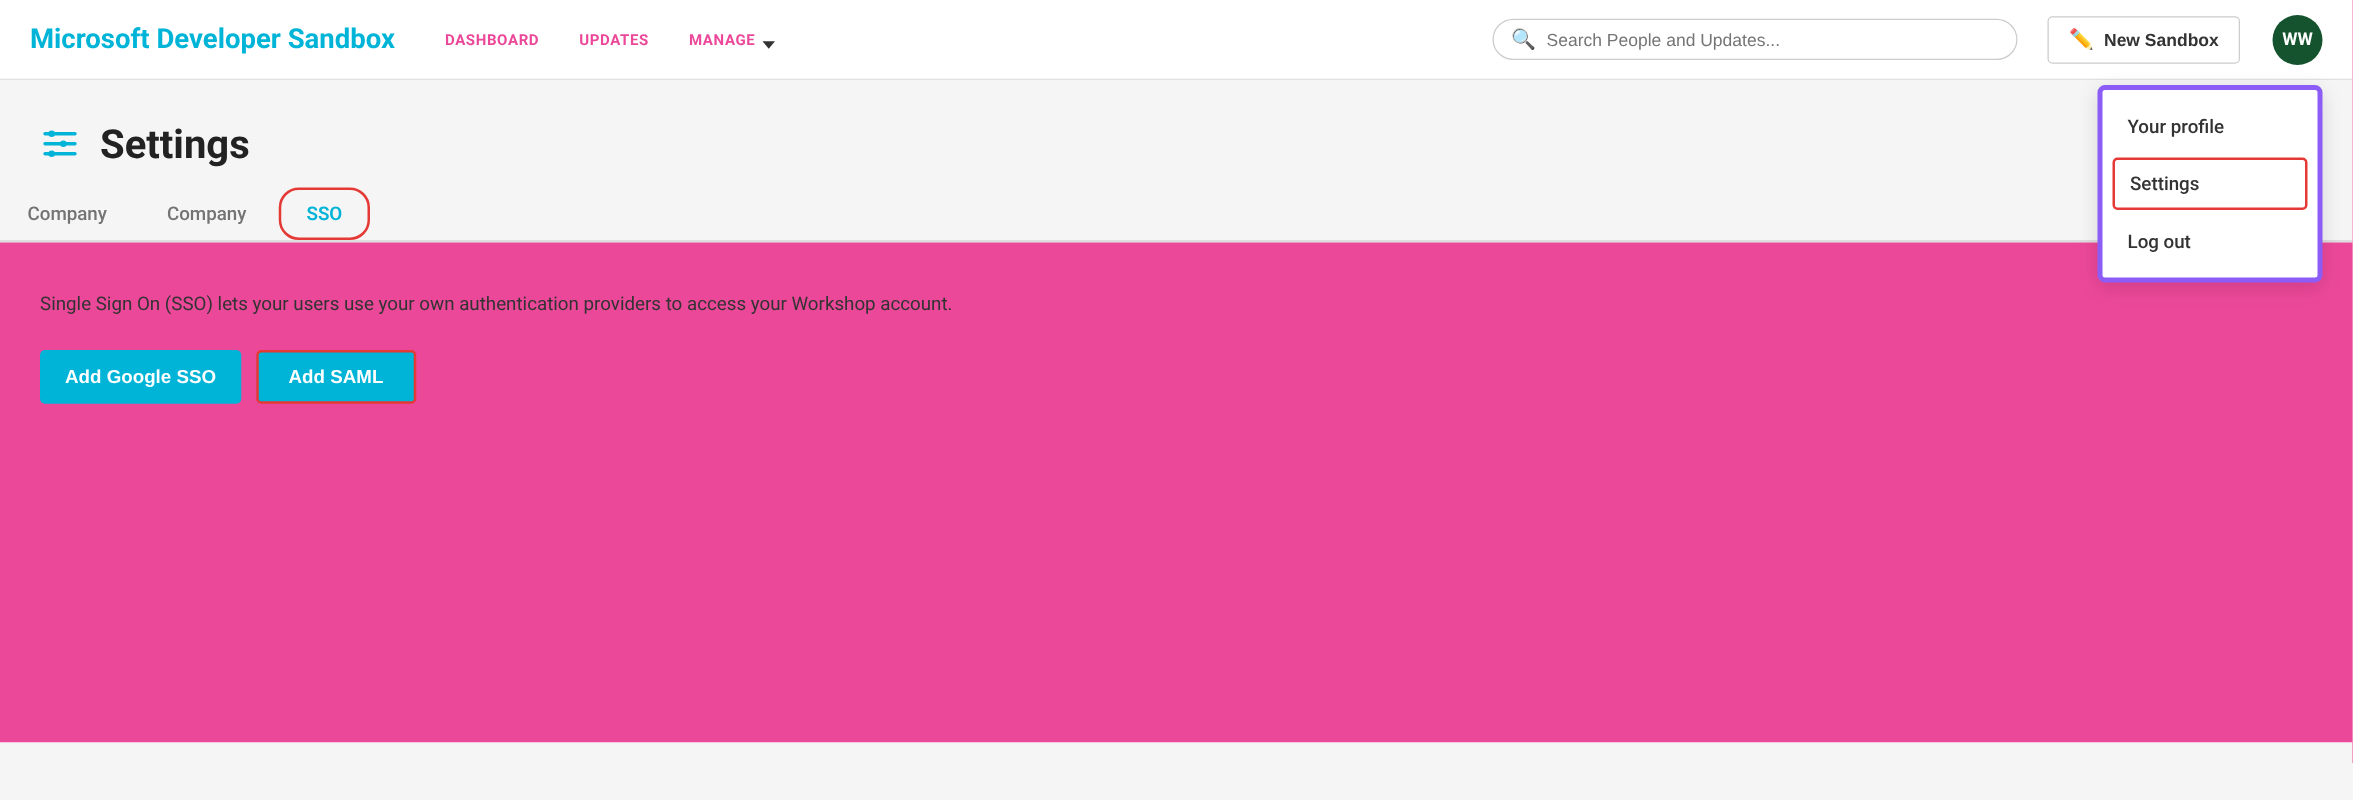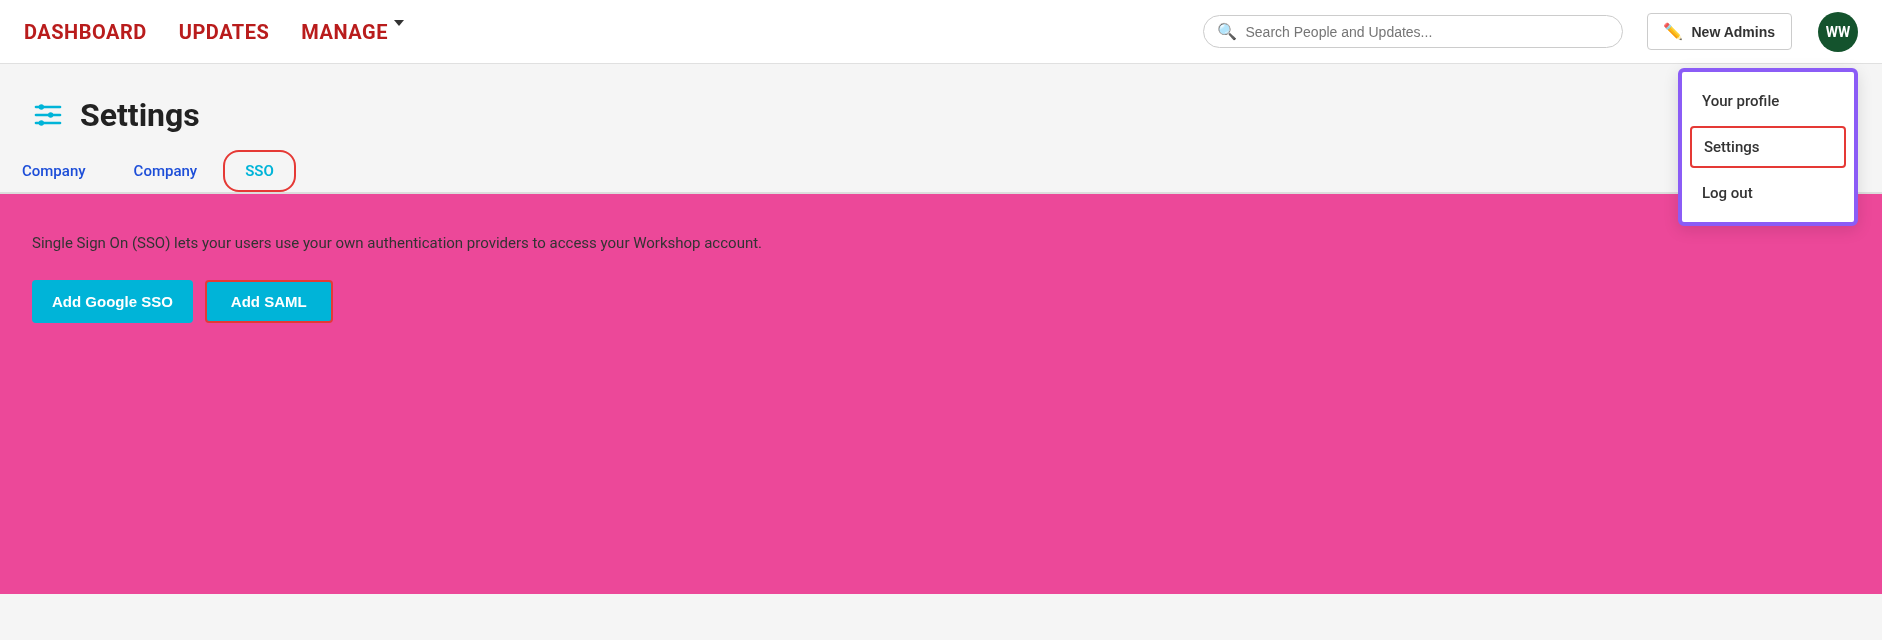--- a/index.html
+++ b/index.html
@@ -231,6 +231,7 @@
 <body>
 
 <header class="header">
+  <div class="header-logo">Microsoft Developer Sandbox</div>
   <nav class="header-nav">
     <span class="nav-item">DASHBOARD</span>
     <span class="nav-item">UPDATES</span>

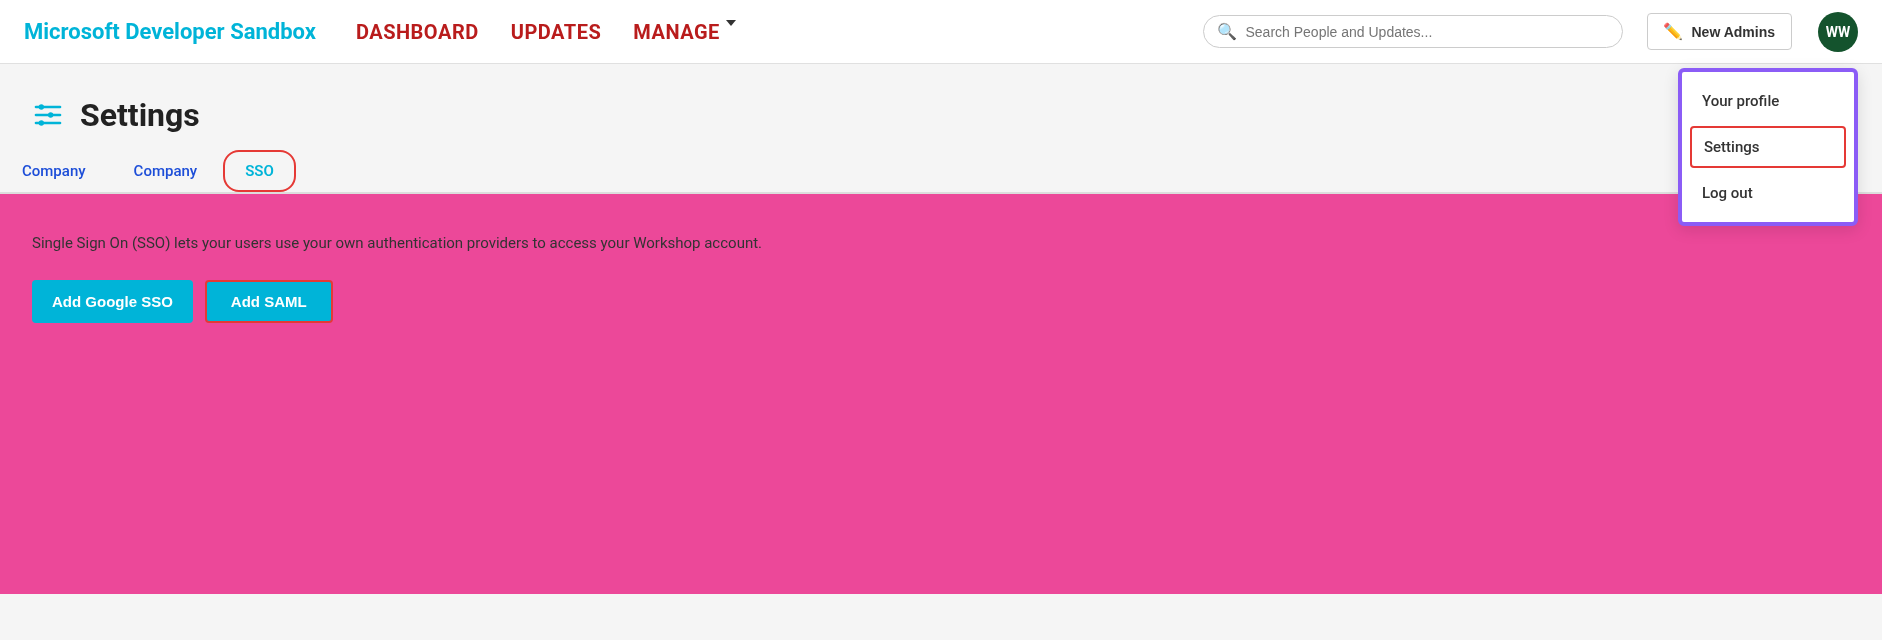--- a/index.html
+++ b/index.html
@@ -31,9 +31,9 @@
       flex: 1;
     }
     .nav-item {
-      font-size: 20px;
-      font-weight: 700;
-      color: #b91c1c;
+      font-size: 12px;
+      font-weight: 700;
+      color: #ec4899;
       cursor: pointer;
       letter-spacing: 0.5px;
       text-transform: uppercase;

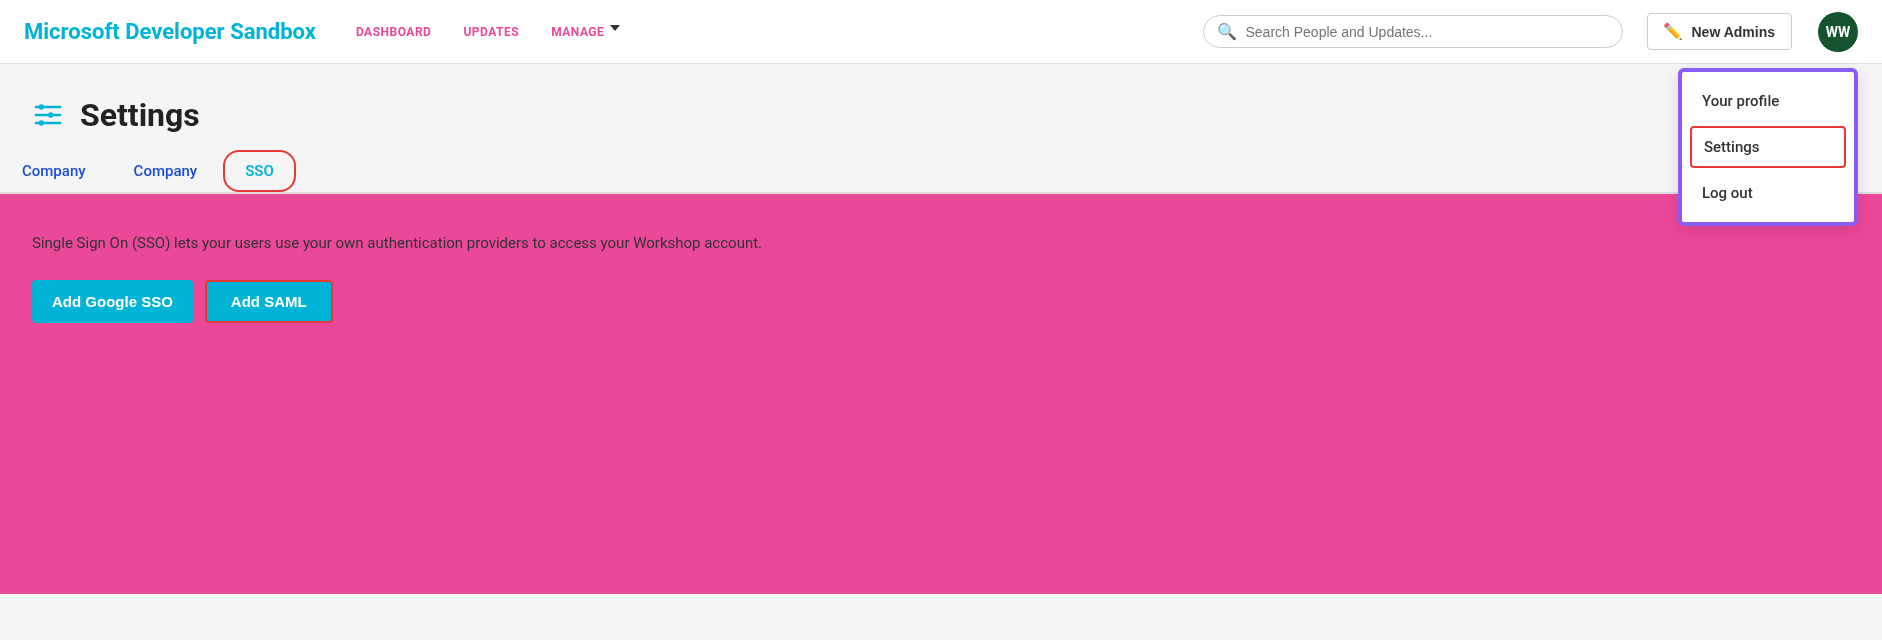--- a/index.html
+++ b/index.html
@@ -40,7 +40,7 @@
     }
     .nav-manage {
       display: flex;
-      align-items: flex-start;
+      align-items: flex-end;
       gap: 4px;
     }
     .chevron-down {

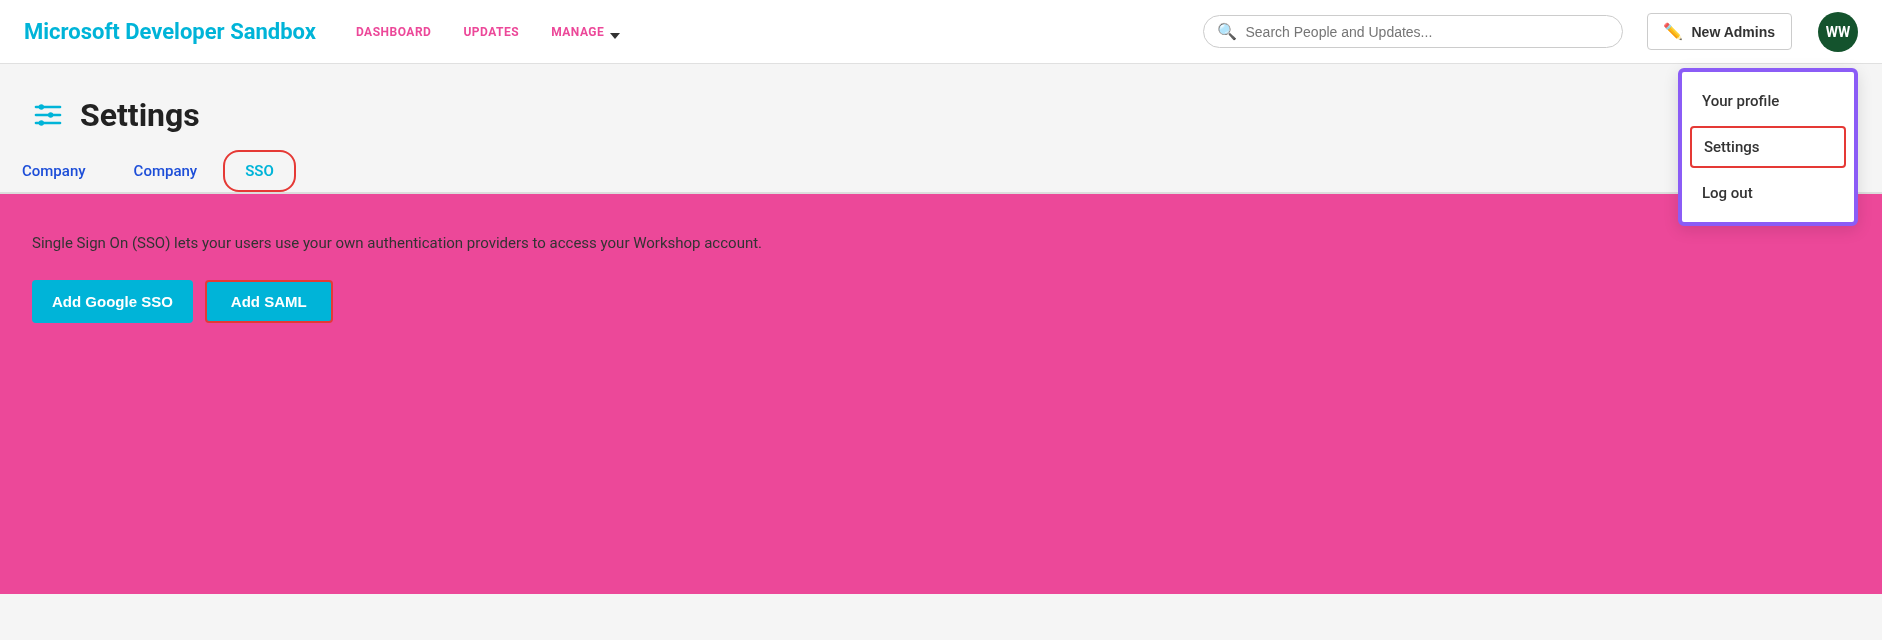--- a/index.html
+++ b/index.html
@@ -249,7 +249,7 @@
   <div class="header-actions">
     <button class="new-update-btn">
       <span class="pencil-icon">✏️</span>
-      <span>New Admins</span>
+      <span>New Sandbox</span>
     </button>
     <div class="avatar">WW</div>
   </div>

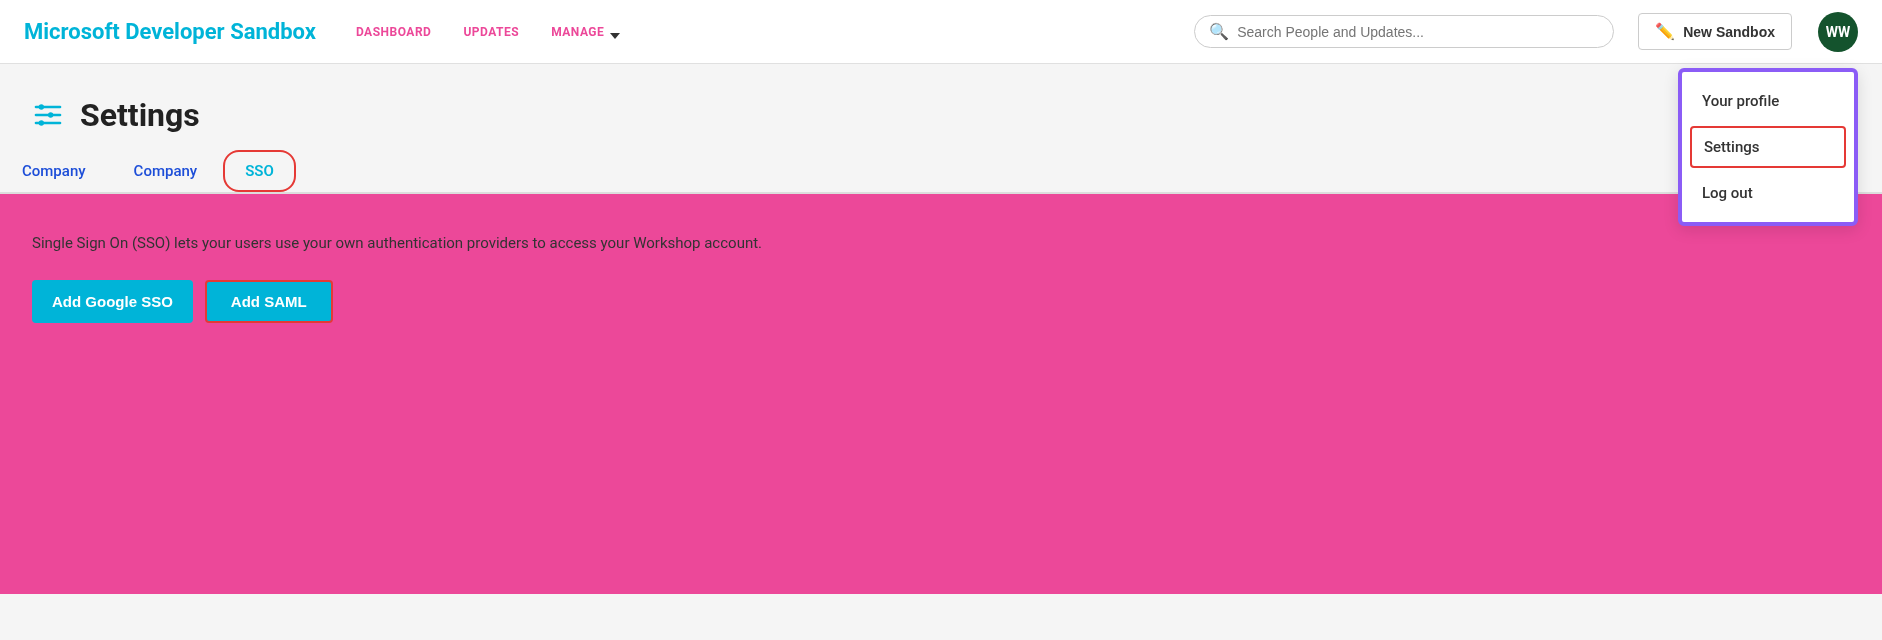--- a/index.html
+++ b/index.html
@@ -177,7 +177,7 @@
       padding: 10px 20px;
       font-size: 15px;
       font-weight: 500;
-      color: #1d4ed8;
+      color: #737373;
       cursor: pointer;
       border: 2px solid transparent;
       border-radius: 2px;

